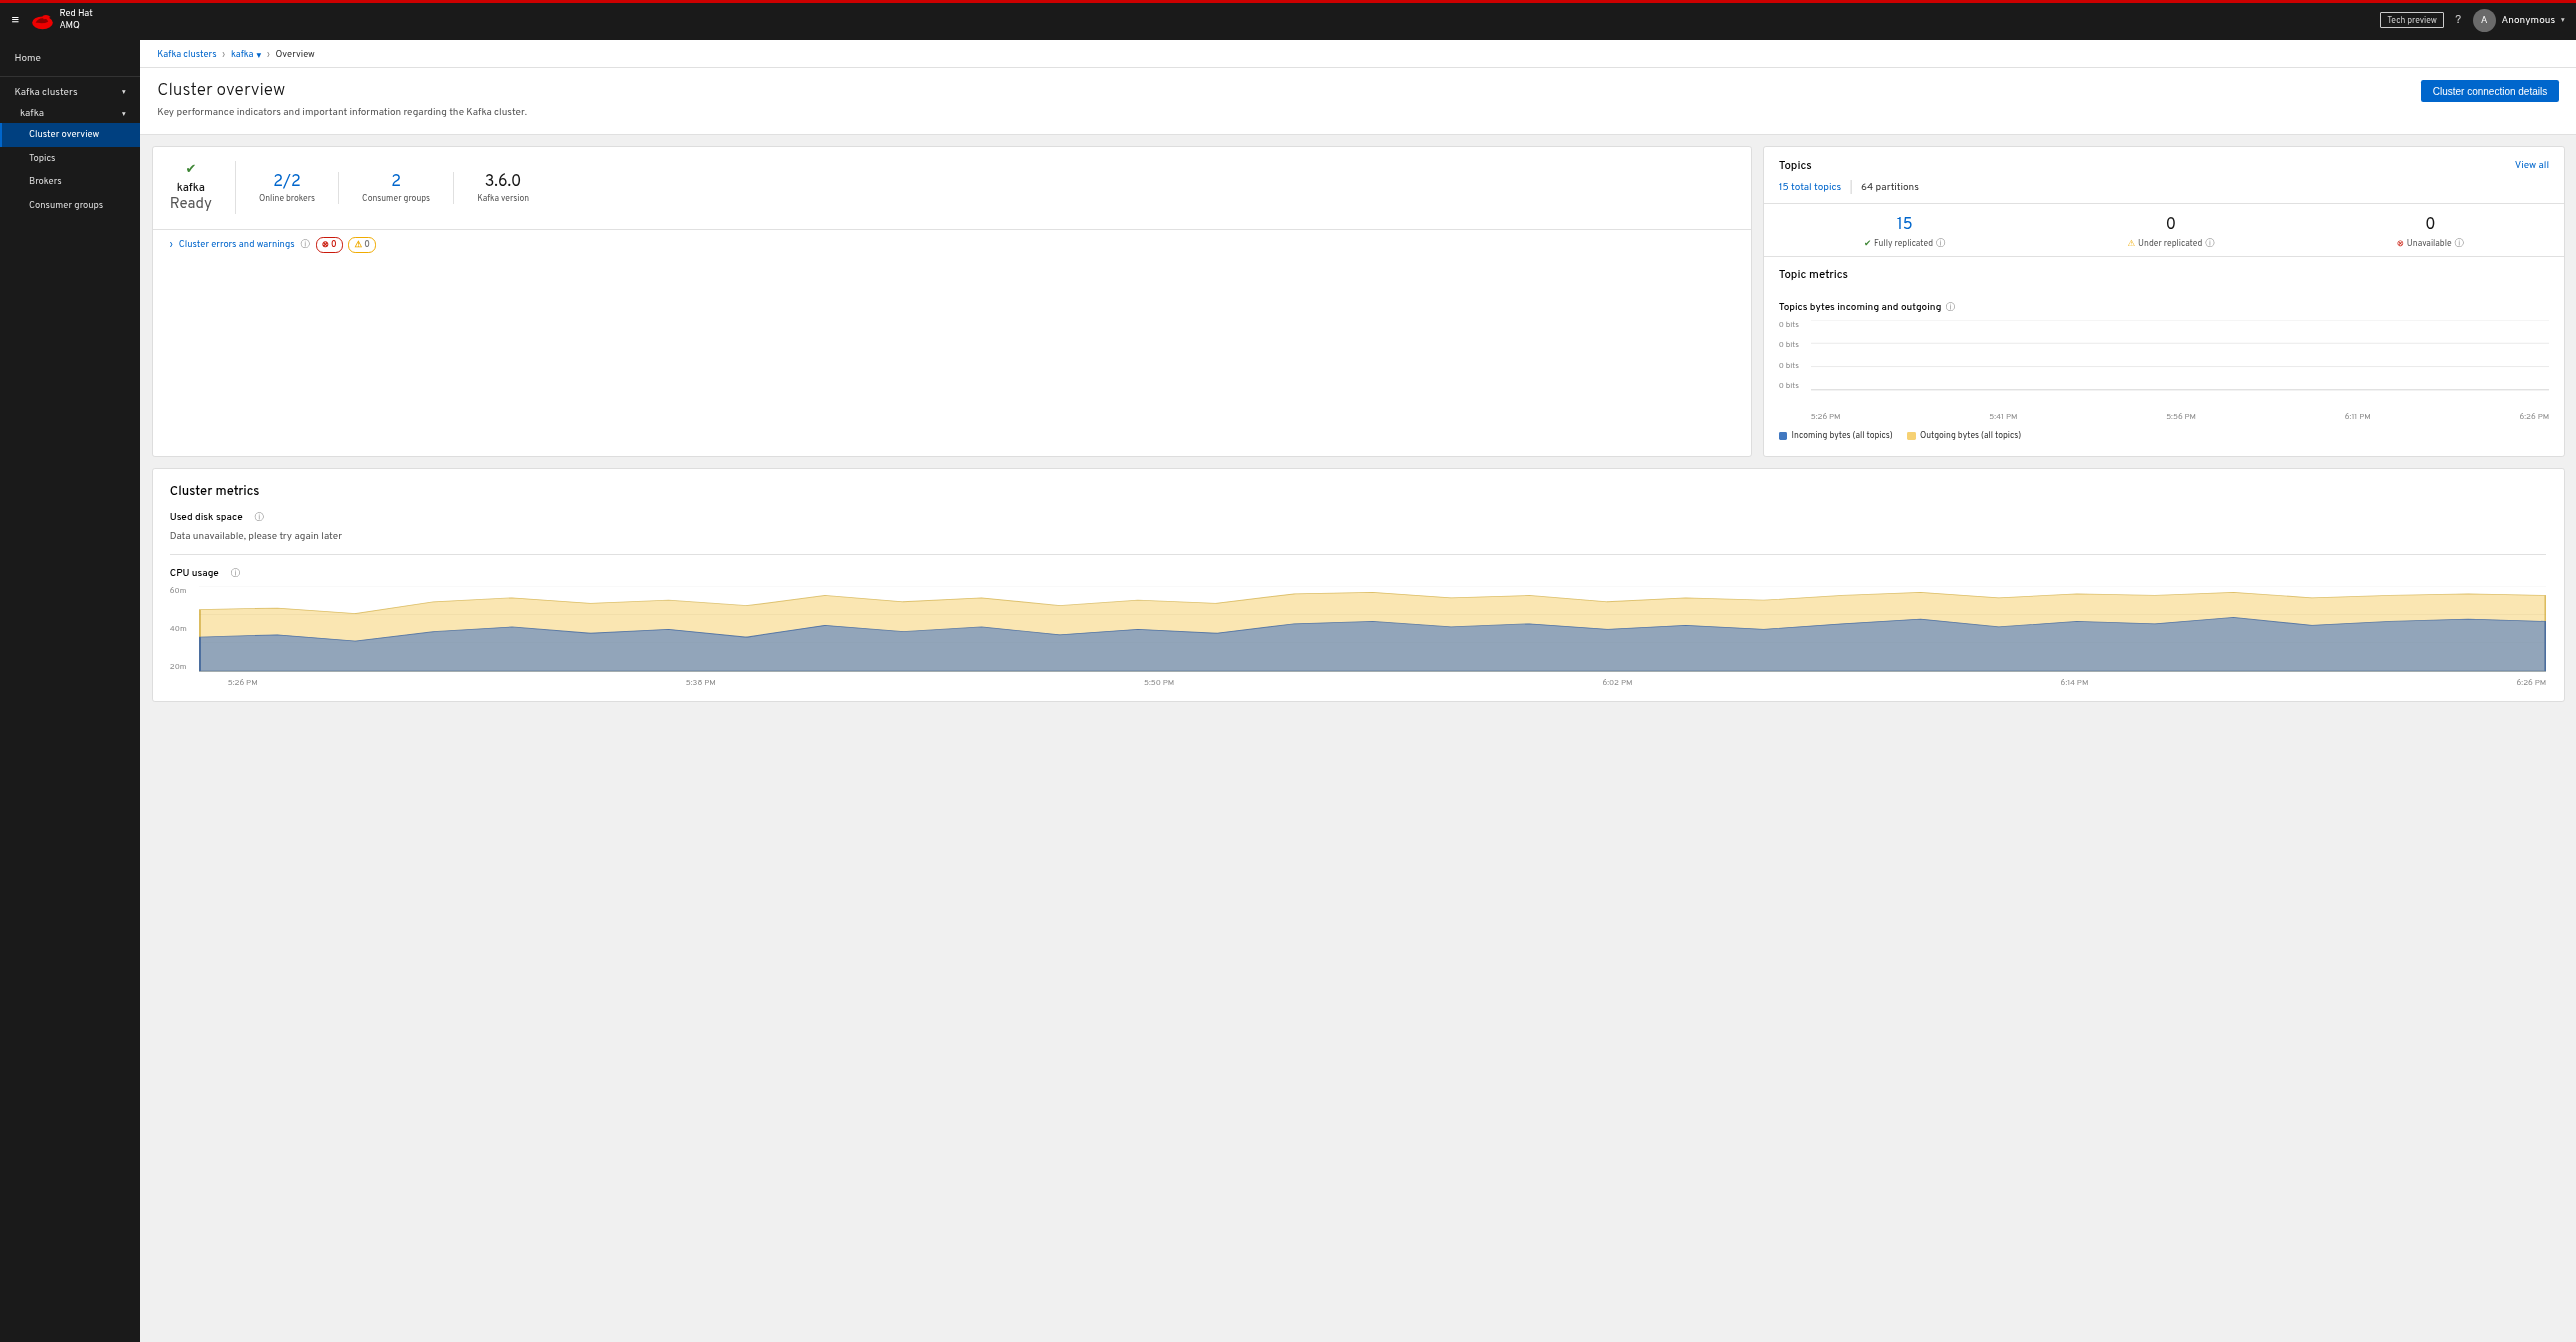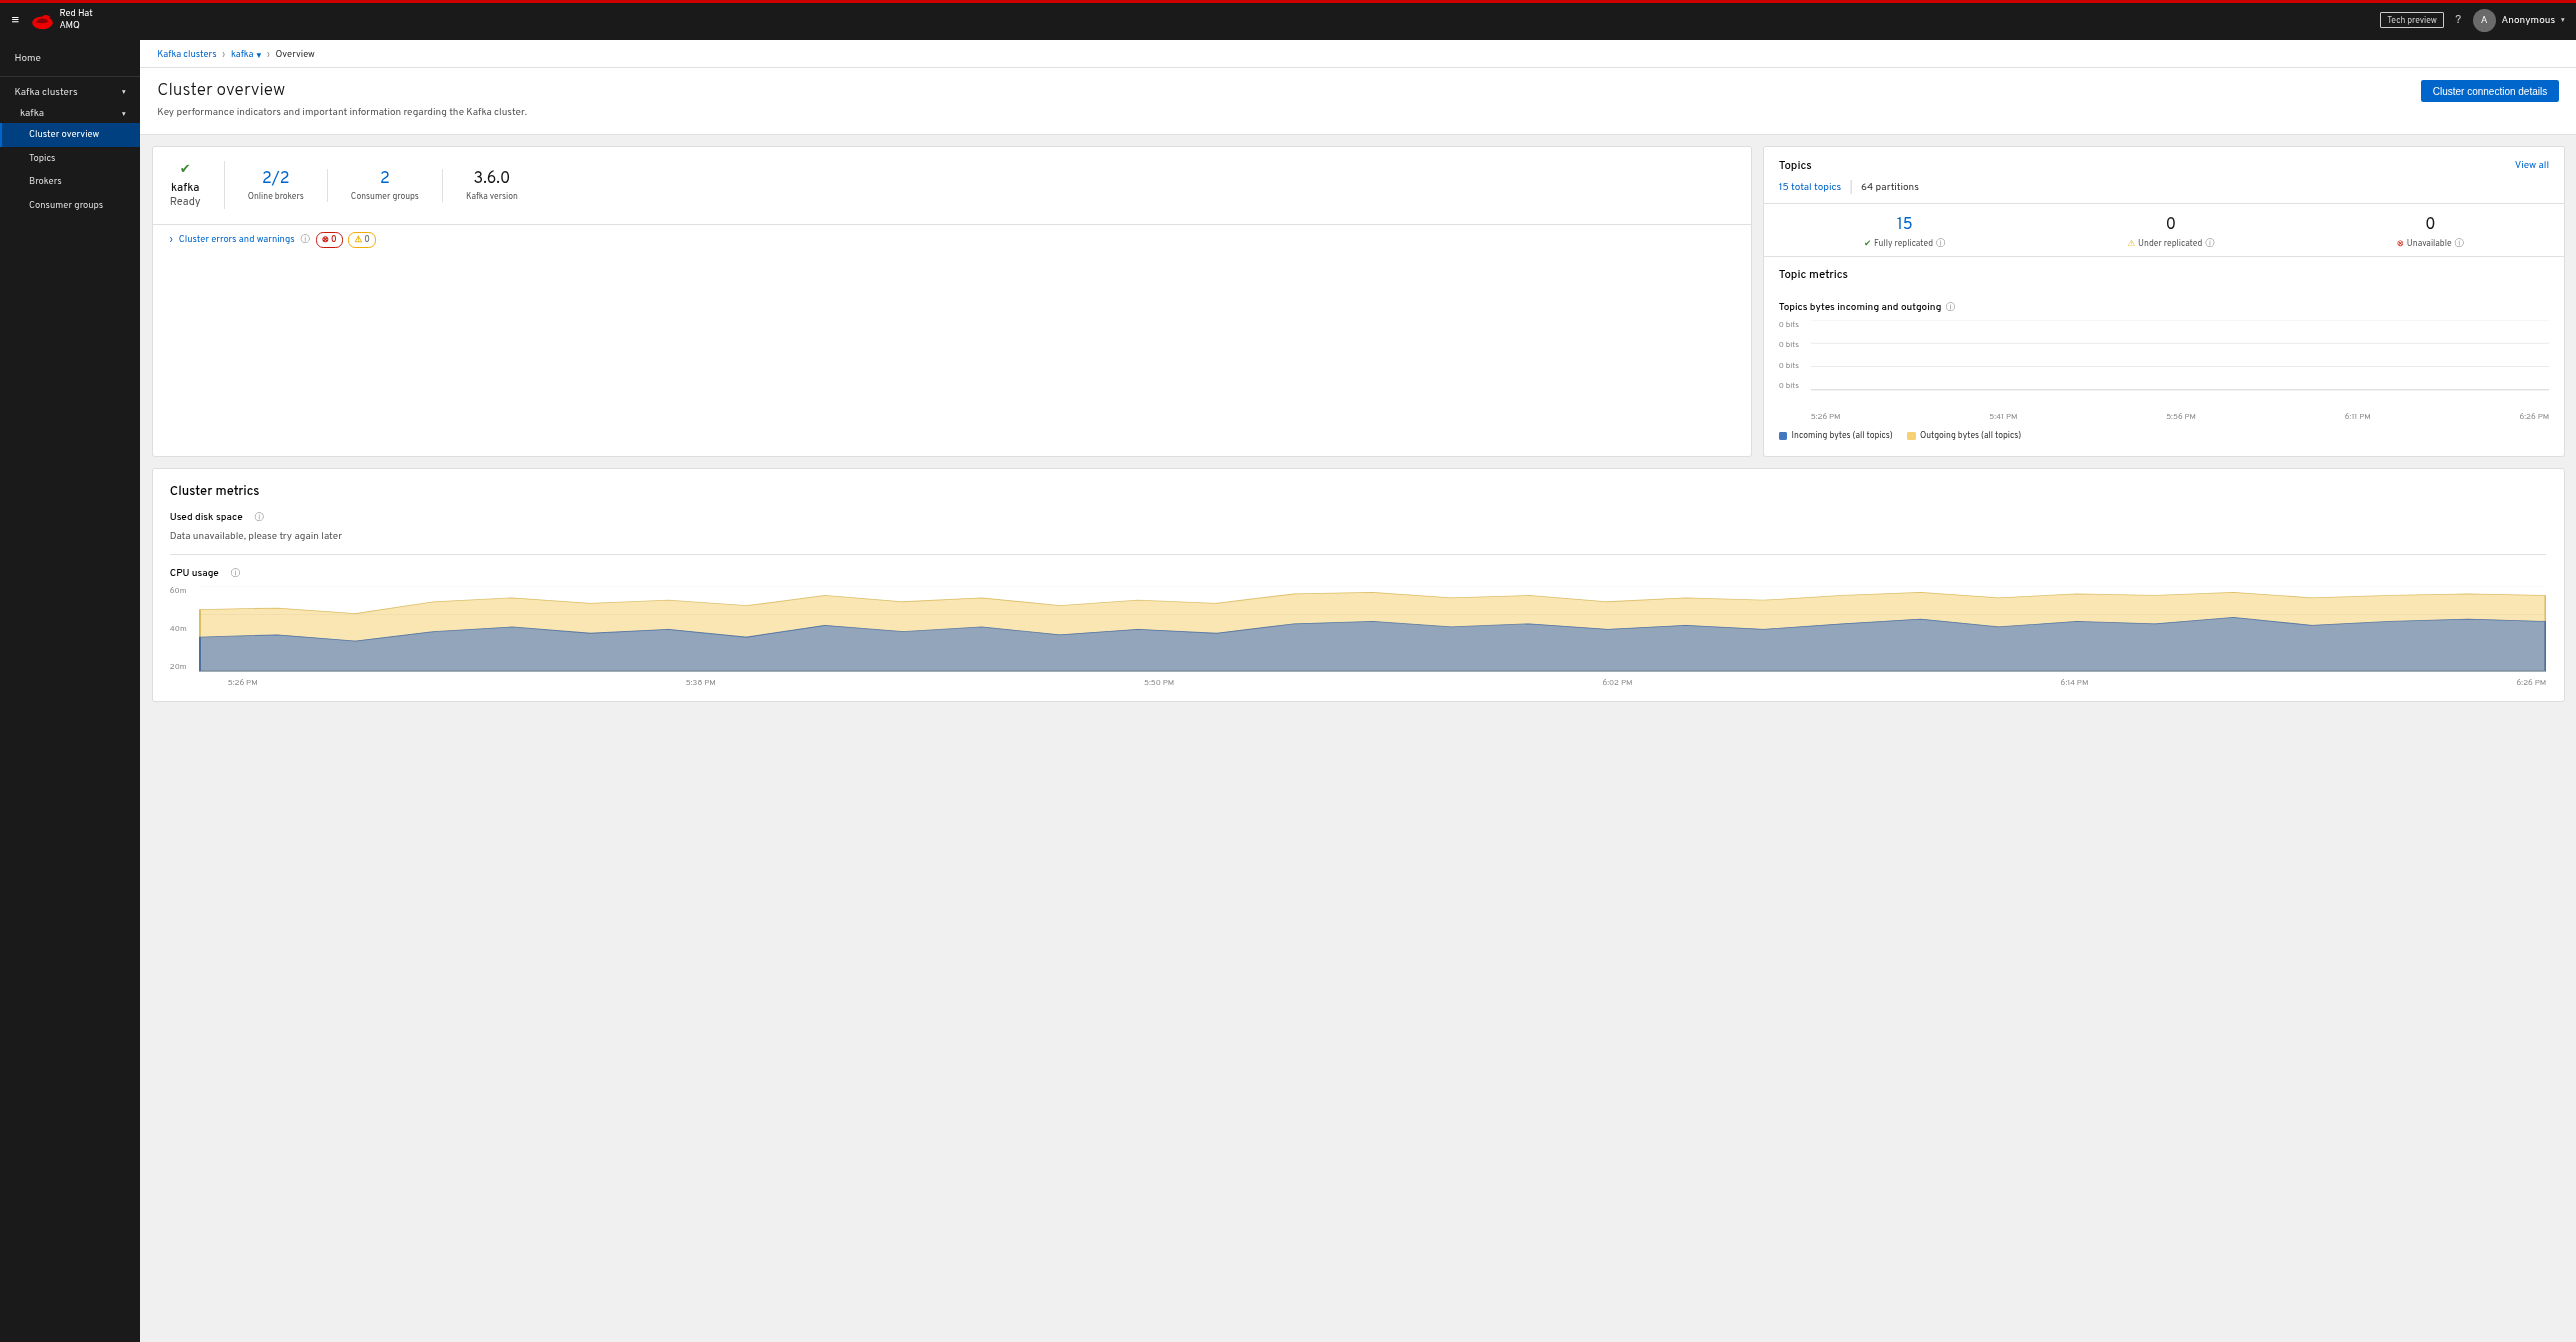--- a/index.html
+++ b/index.html
@@ -68,7 +68,7 @@
     .status-col:last-child { border-right: none; }
     .status-col:first-child { padding-left: 0; }
     .cluster-name-status { font-size: 11.5px; font-weight: 500; color: #151515; margin-top: 2.9px; }
-    .status-ready { font-size: 11px; color: #555; }
+    .status-ready { font-size: 15px; color: #555; }
     .status-check { color: #3e8635; font-size: 13px; }
     .metric-value { font-size: 16px; color: #06c; font-weight: 400; }
     .metric-value.dark { color: #151515; }

